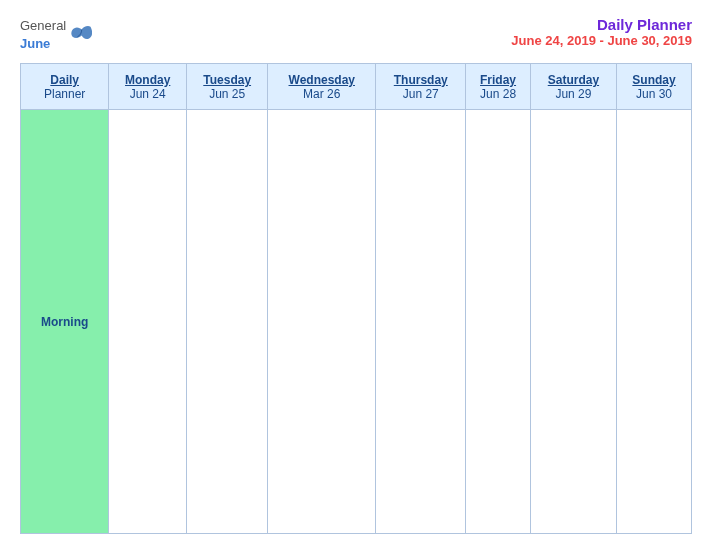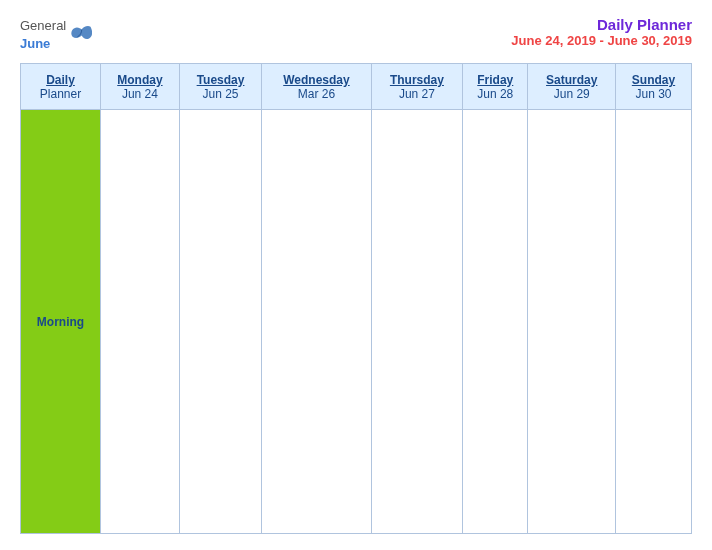--- a/index.html
+++ b/index.html
@@ -116,14 +116,14 @@
     }
 
     .time-cell {
-      background: #84cc16;
+      background: #86efac;
       width: 80px;
       text-align: center;
       vertical-align: middle;
       font-size: 12px;
       color: #1a4a8a;
       font-weight: bold;
-      padding: 8px 12px;
+      padding: 8px 20px;
       height: 90px;
     }
 

